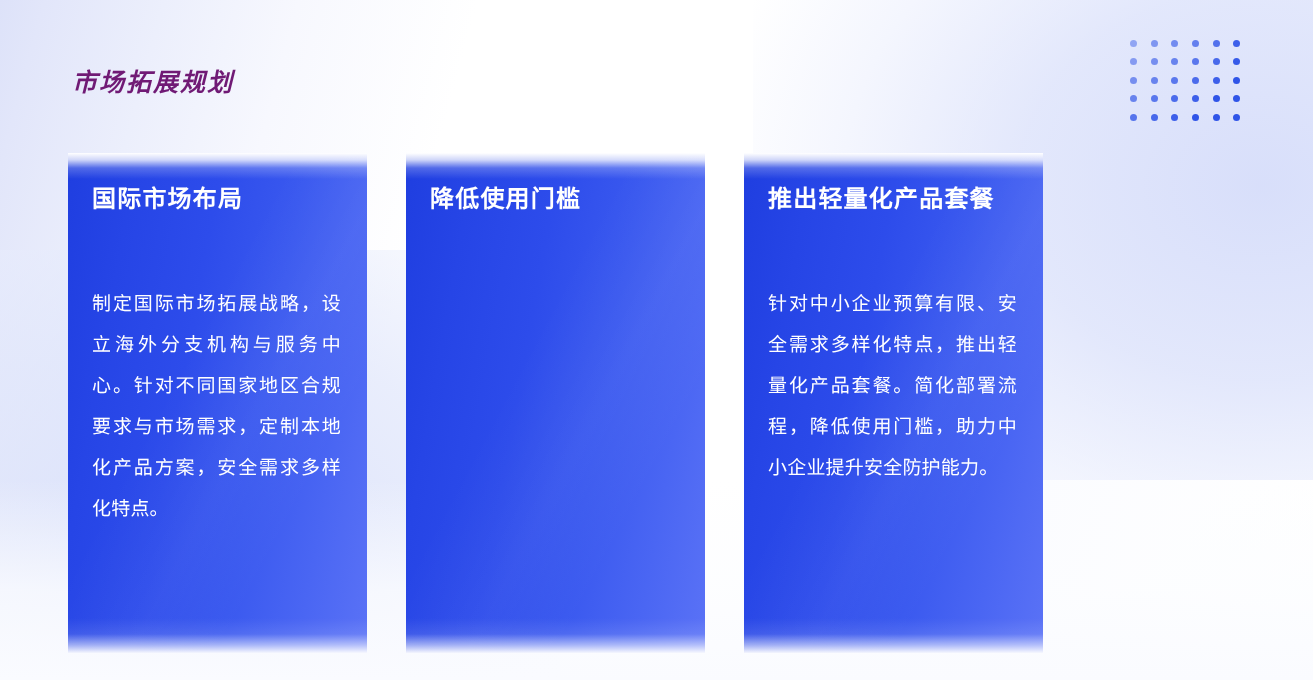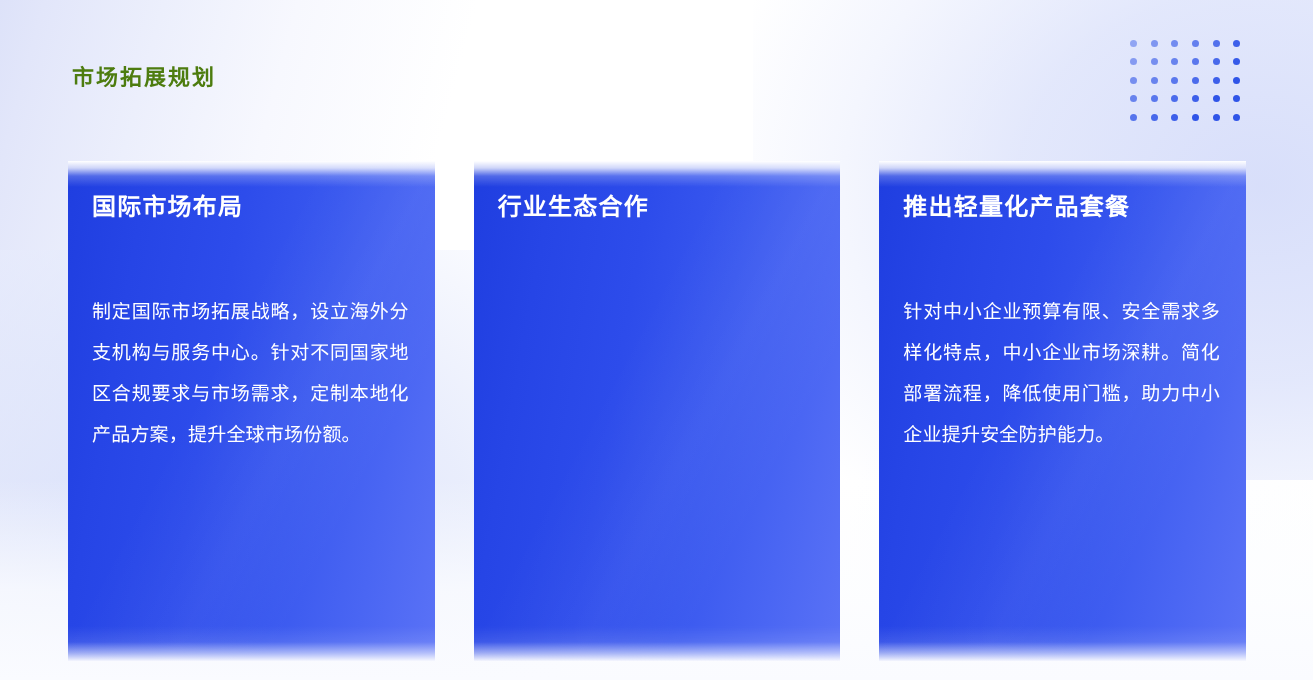--- a/index.html
+++ b/index.html
@@ -80,12 +80,13 @@
     position: absolute;
     left: 72px;
     top: 50px;
-    font-size: 22px;
+    font-size: 25px;
     font-weight: bold;
-    color: #4d7c0f;
+    color: #701a75;
     letter-spacing: 2px;
     line-height: 1.2;
     white-space: nowrap;
+    font-style: italic;
   }
 
   

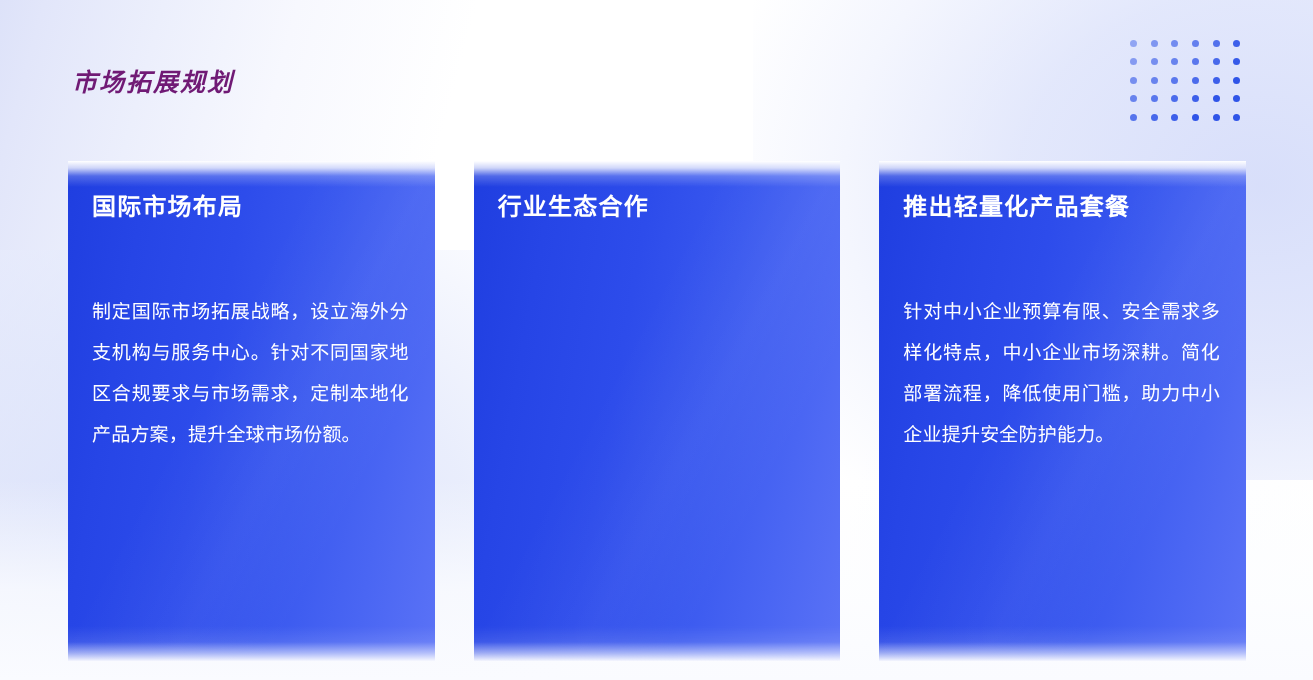--- a/index.html
+++ b/index.html
@@ -115,8 +115,8 @@
   .cards {
     position: absolute;
     left: 68px;
-    top: 161px;
-    width: 1178px;
+    top: 153px;
+    width: 975px;
     height: 500px;
     display: flex;
     gap: 39px;

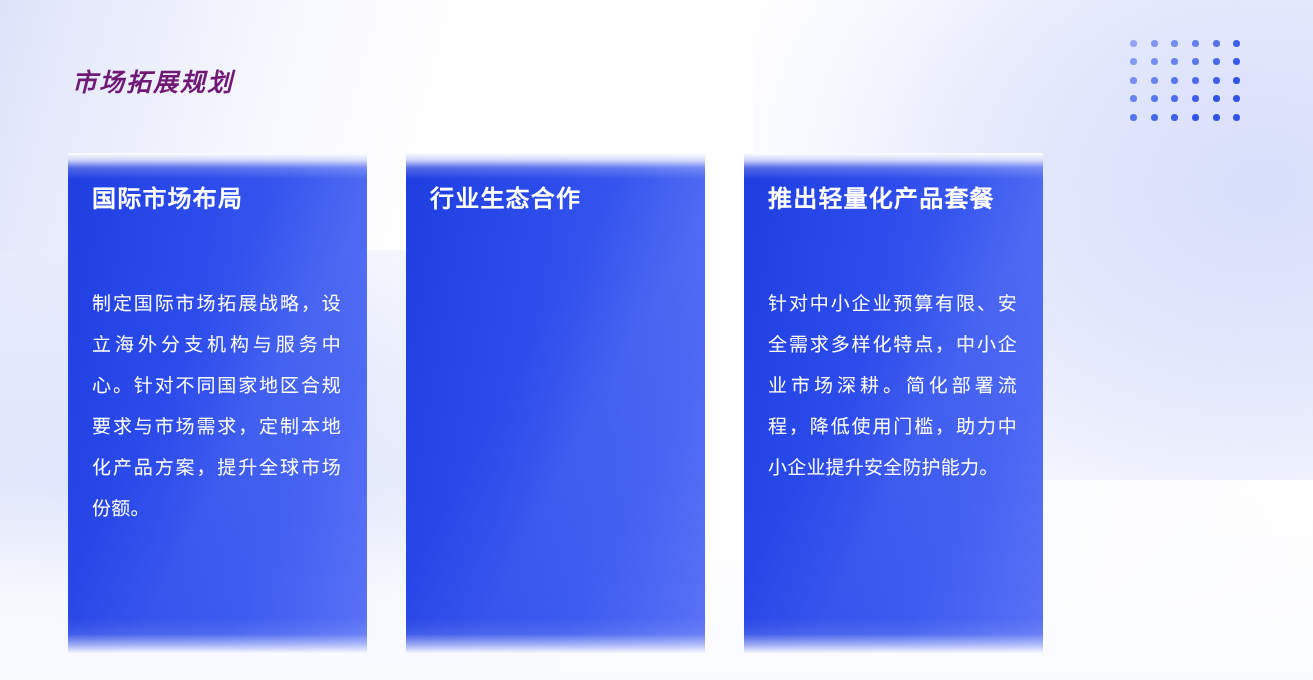--- a/index.html
+++ b/index.html
@@ -242,7 +242,7 @@
       <div class="card-bg"></div>
       <div class="card-sheen"></div>
       <div class="card-content">
-        <h2 class="card-title">行业生态合作</h2>
+        <h2 class="card-title">降低使用门槛</h2>
       </div>
     </section>
 

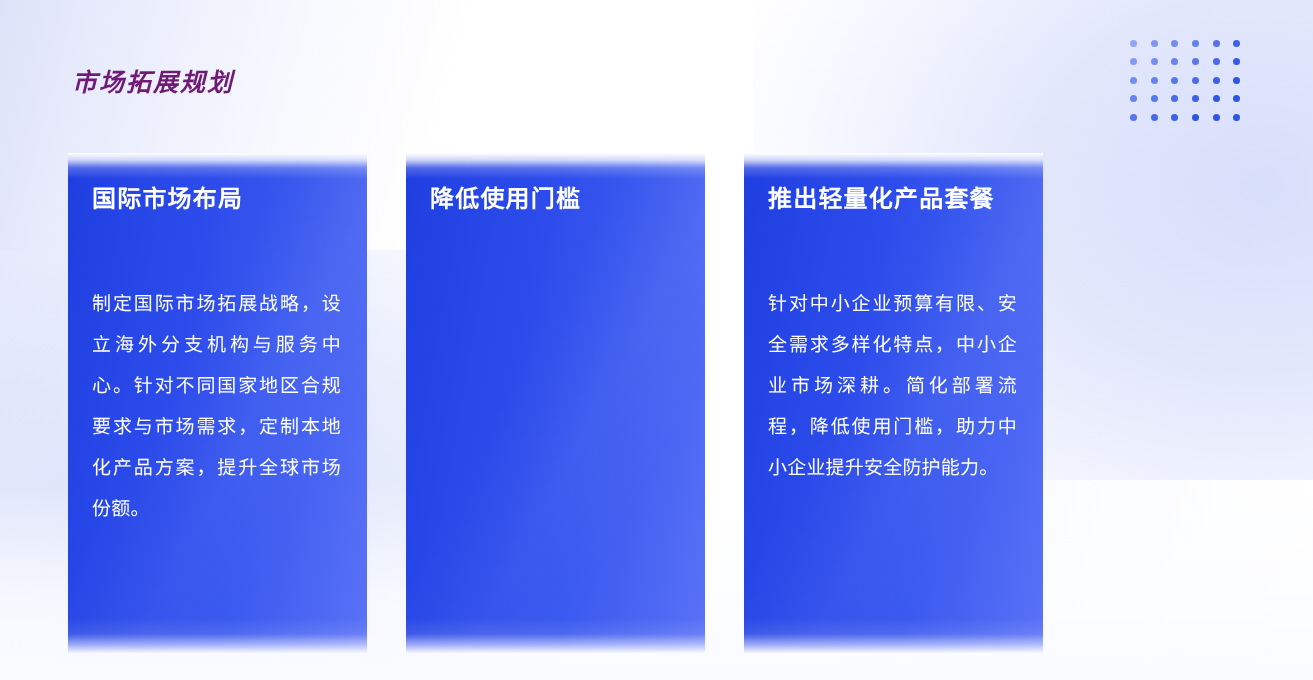--- a/index.html
+++ b/index.html
@@ -234,7 +234,7 @@
       <div class="card-sheen"></div>
       <div class="card-content">
         <h2 class="card-title">国际市场布局</h2>
-        <p class="card-body">制定国际市场拓展战略，设立海外分支机构与服务中心。针对不同国家地区合规要求与市场需求，定制本地化产品方案，提升全球市场份额。</p>
+        <p class="card-body">制定国际市场拓展战略，设立海外分支机构与服务中心。针对不同国家地区合规要求与市场需求，定制本地化产品方案，安全需求多样化特点。</p>
       </div>
     </section>
 

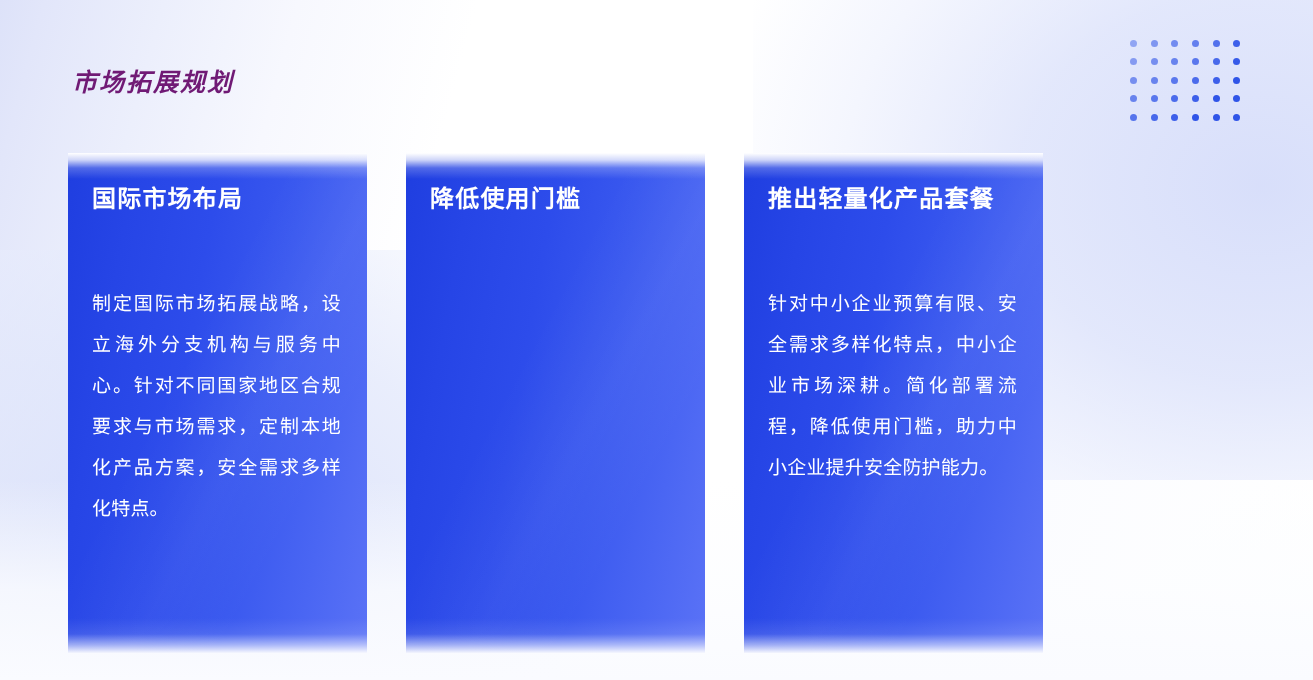--- a/index.html
+++ b/index.html
@@ -251,7 +251,7 @@
       <div class="card-sheen"></div>
       <div class="card-content">
         <h2 class="card-title">推出轻量化产品套餐</h2>
-        <p class="card-body">针对中小企业预算有限、安全需求多样化特点，中小企业市场深耕。简化部署流程，降低使用门槛，助力中小企业提升安全防护能力。</p>
+        <p class="card-body">针对中小企业预算有限、安全需求多样化特点，推出轻量化产品套餐。简化部署流程，降低使用门槛，助力中小企业提升安全防护能力。</p>
       </div>
     </section>
 

